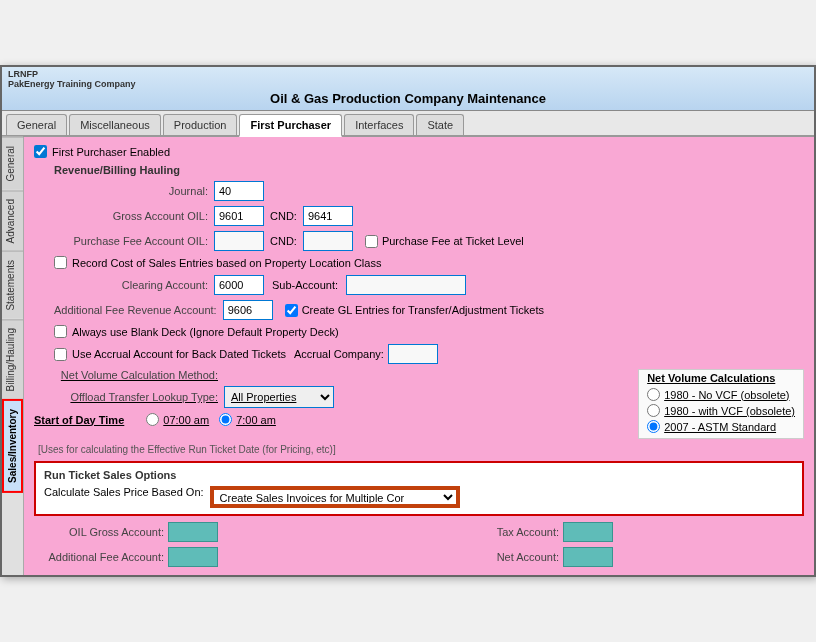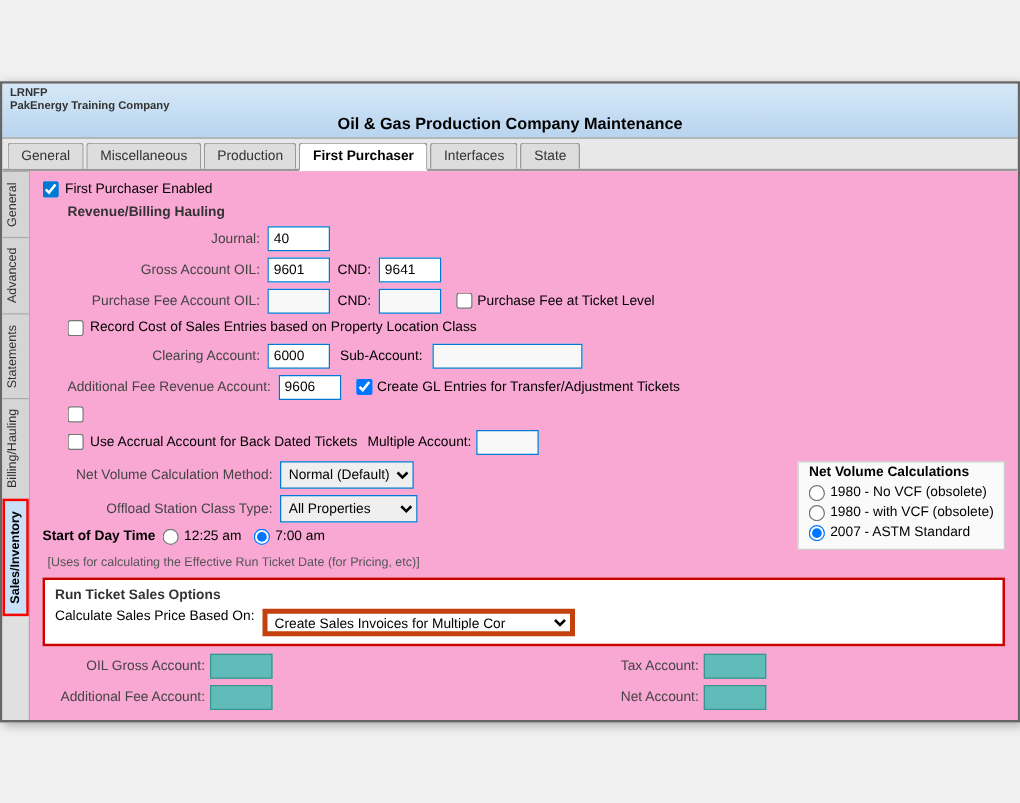--- a/index.html
+++ b/index.html
@@ -312,6 +312,7 @@
 
       <div class="checkbox-row indented">
         <input type="checkbox" style="">
+        <span>Always use Blank Deck (Ignore Default Property Deck)</span>
       </div>
 
       <div class="form-row indented">

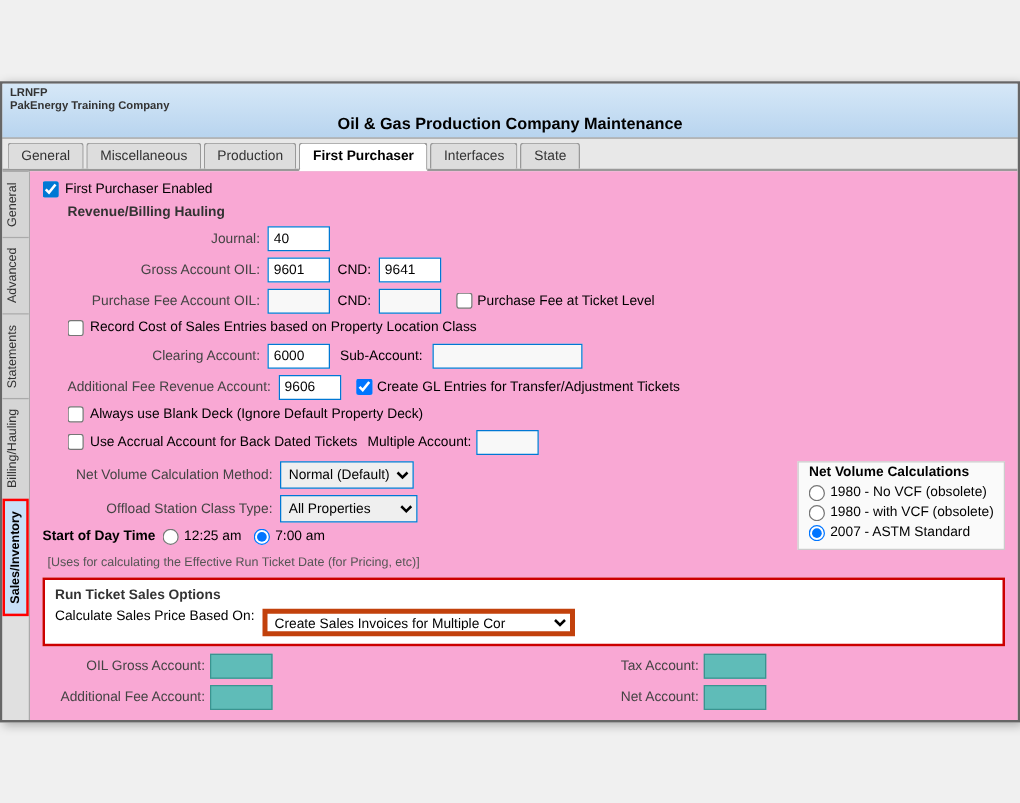--- a/index.html
+++ b/index.html
@@ -318,7 +318,7 @@
       <div class="form-row indented">
         <input type="checkbox" style="margin-right: 5px;">
         <span>Use Accrual Account for Back Dated Tickets</span>
-        <span style="margin-left:8px;">Multiple Account:</span>
+        <span style="margin-left:8px;">Accrual Company:</span>
         <input type="text" class="text-input text-input-sm text-input-empty" value="" style="margin-left: 4px;">
       </div>
 

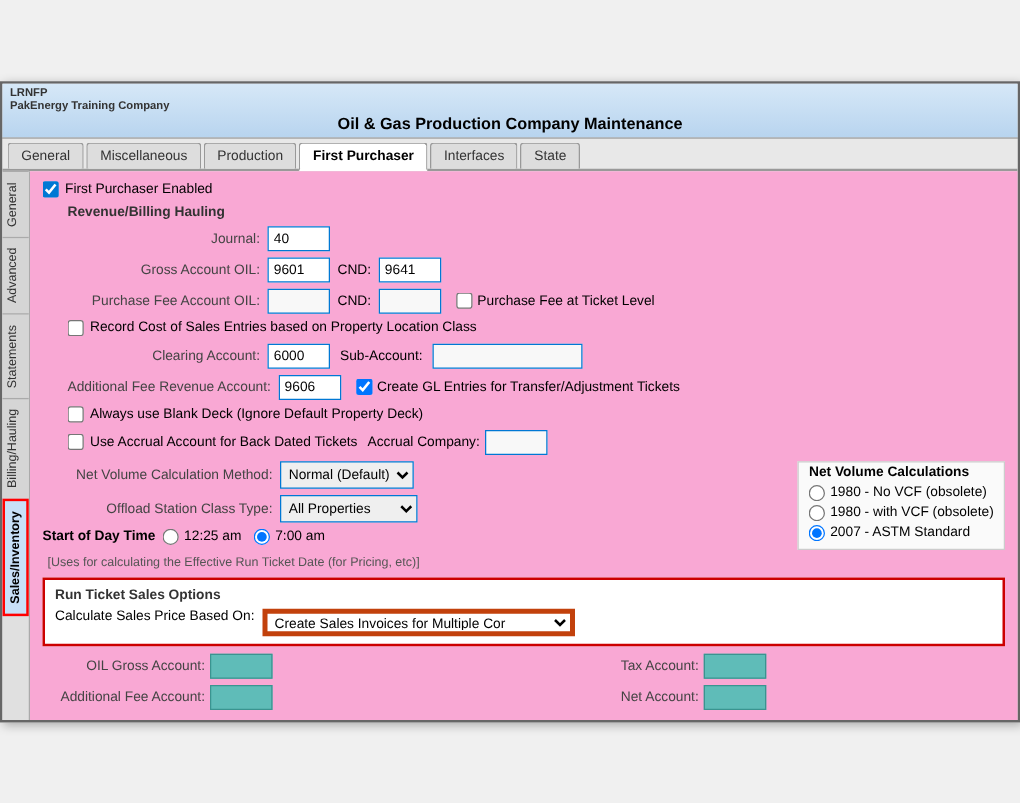--- a/index.html
+++ b/index.html
@@ -322,7 +322,7 @@
         <input type="text" class="text-input text-input-sm text-input-empty" value="" style="margin-left: 4px;">
       </div>
 
-      <div style="display:flex; gap:10px; margin-bottom:5px;">
+      <div style="display:flex; gap:10px; margin-bottom:5px;text-decoration:underline;">
         <div style="flex:1;">
 
           <div class="dropdown-row">

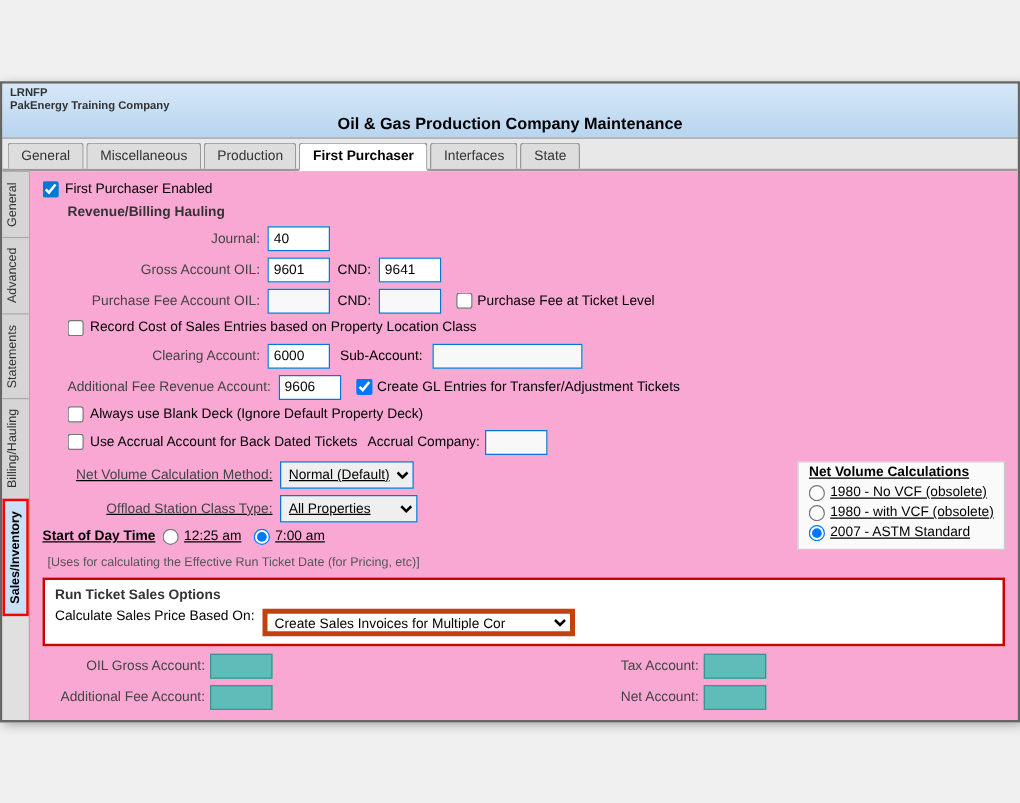--- a/index.html
+++ b/index.html
@@ -327,11 +327,6 @@
 
           <div class="dropdown-row">
             <span class="form-label" style="min-width:190px;">Net Volume Calculation Method:</span>
-            <select>
-              <option selected="">Normal (Default)</option>
-              <option>Method 2</option>
-              <option>Method 3</option>
-            </select>
           </div>
 
           <div class="dropdown-row">

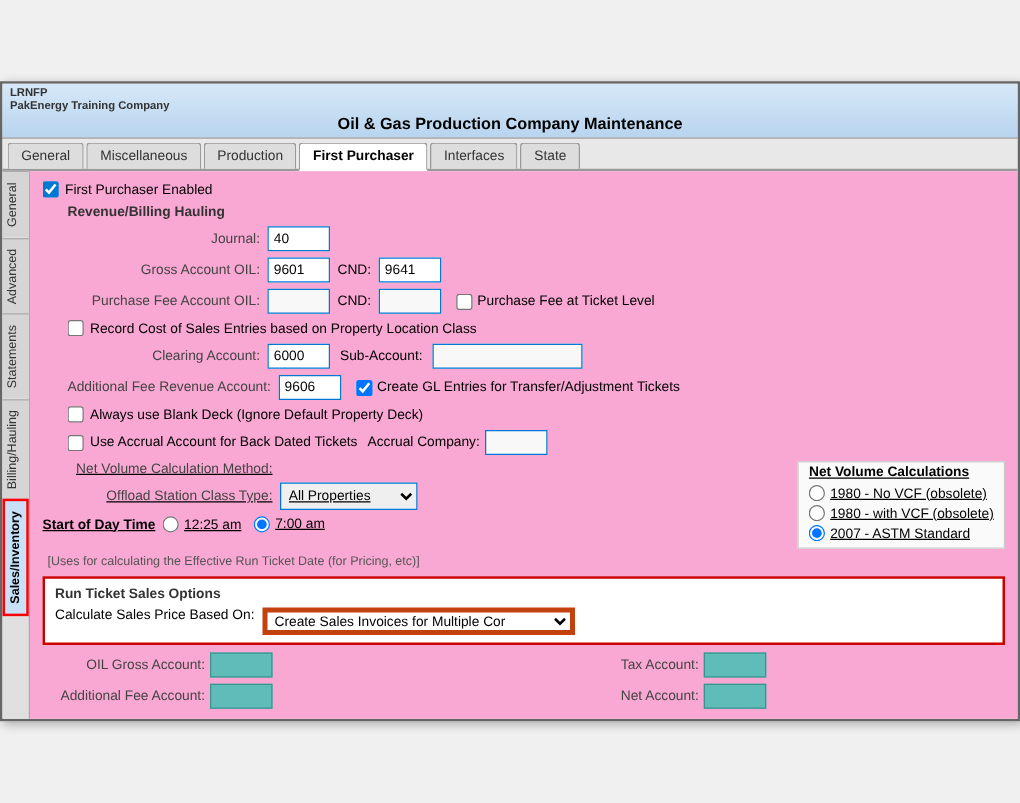--- a/index.html
+++ b/index.html
@@ -330,7 +330,7 @@
           </div>
 
           <div class="dropdown-row">
-            <span class="form-label" style="min-width:190px;">Offload Station Class Type:</span>
+            <span class="form-label" style="min-width:190px;">Offload Transfer Lookup Type:</span>
             <select>
               <option selected="">All Properties</option>
               <option>Current Property</option>

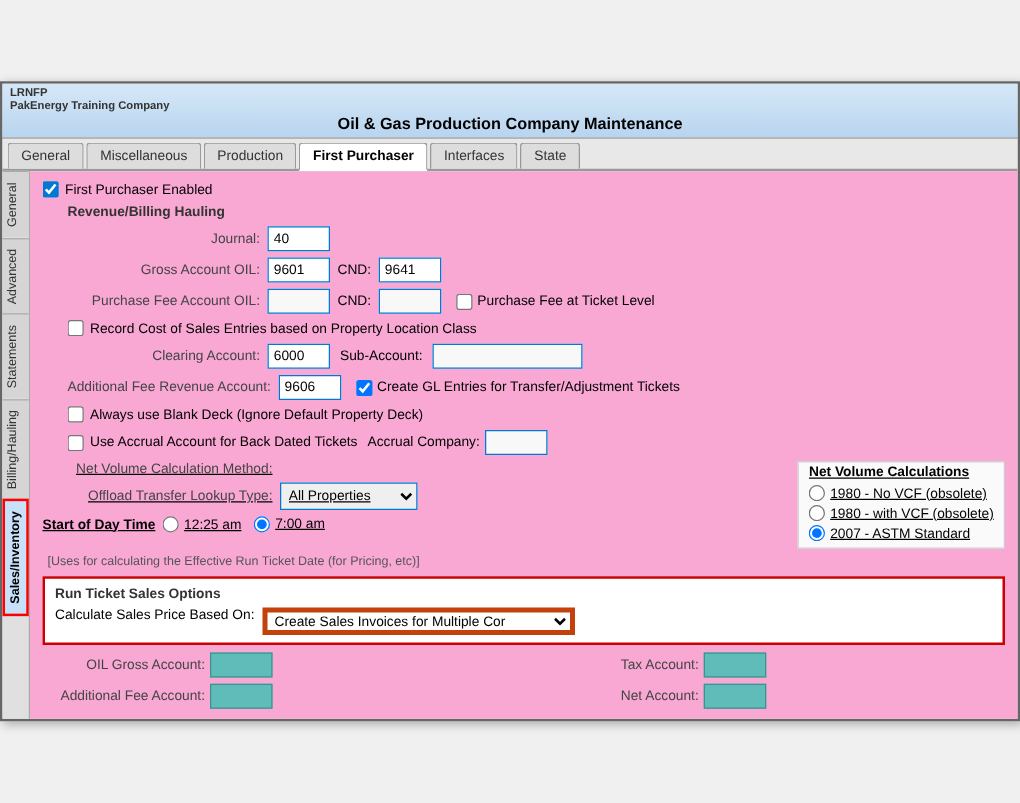--- a/index.html
+++ b/index.html
@@ -216,7 +216,7 @@
     }
     .start-day-label {
       font-weight: bold;
-      margin-right: 6px;
+      margin-right: 22px;
     }
     .effective-run-note {
       font-size: 10px;

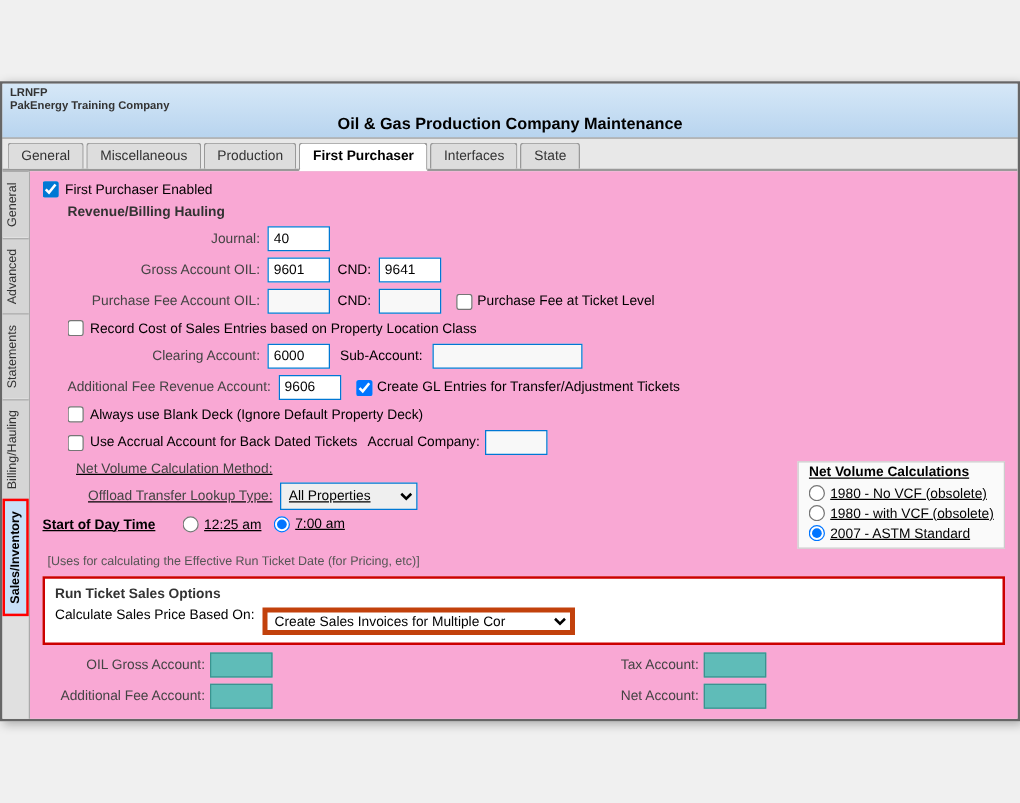--- a/index.html
+++ b/index.html
@@ -342,7 +342,7 @@
             <span class="start-day-label">Start of Day Time</span>
             <span style="display:flex; align-items:center; gap:4px; margin-right:10px;">
               <input type="radio" name="starttime" style="">
-              <span>12:25 am</span>
+              <span>07:00 am</span>
             </span>
             <span style="display:flex; align-items:flex-start; gap:4px;">
               <input type="radio" name="starttime" checked="" style="">

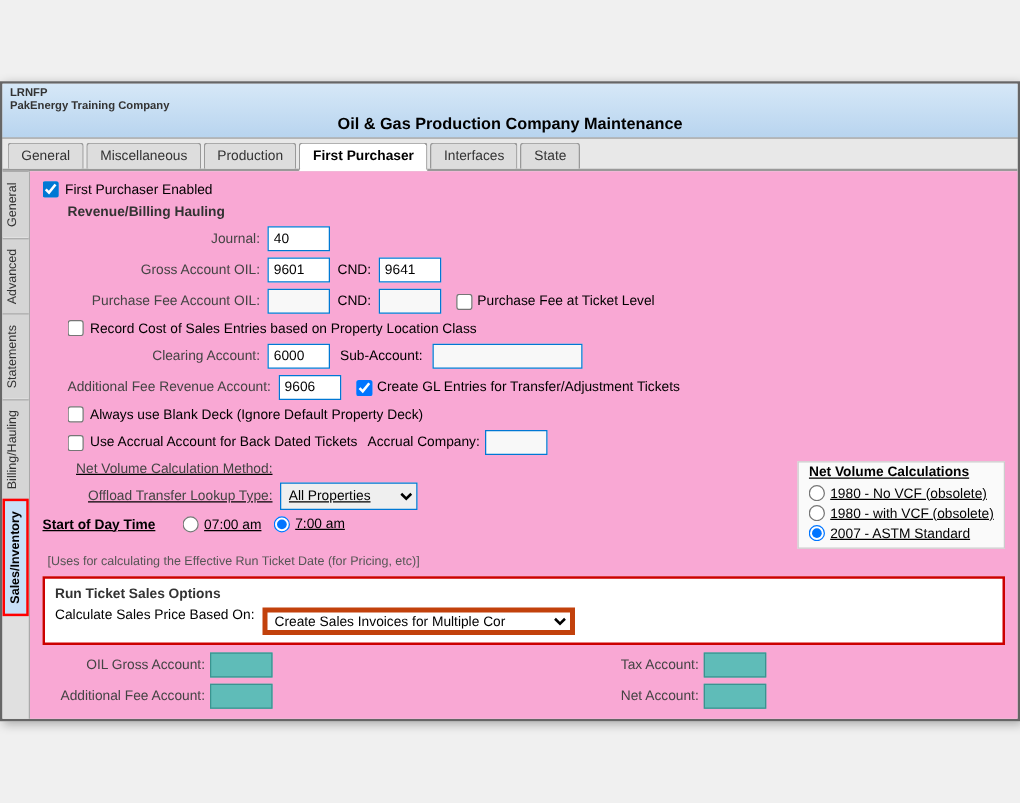--- a/index.html
+++ b/index.html
@@ -344,7 +344,7 @@
               <input type="radio" name="starttime" style="">
               <span>07:00 am</span>
             </span>
-            <span style="display:flex; align-items:flex-start; gap:4px;">
+            <span style="display:flex; align-items:center; gap:4px;">
               <input type="radio" name="starttime" checked="" style="">
               <span>7:00 am</span>
             </span>

